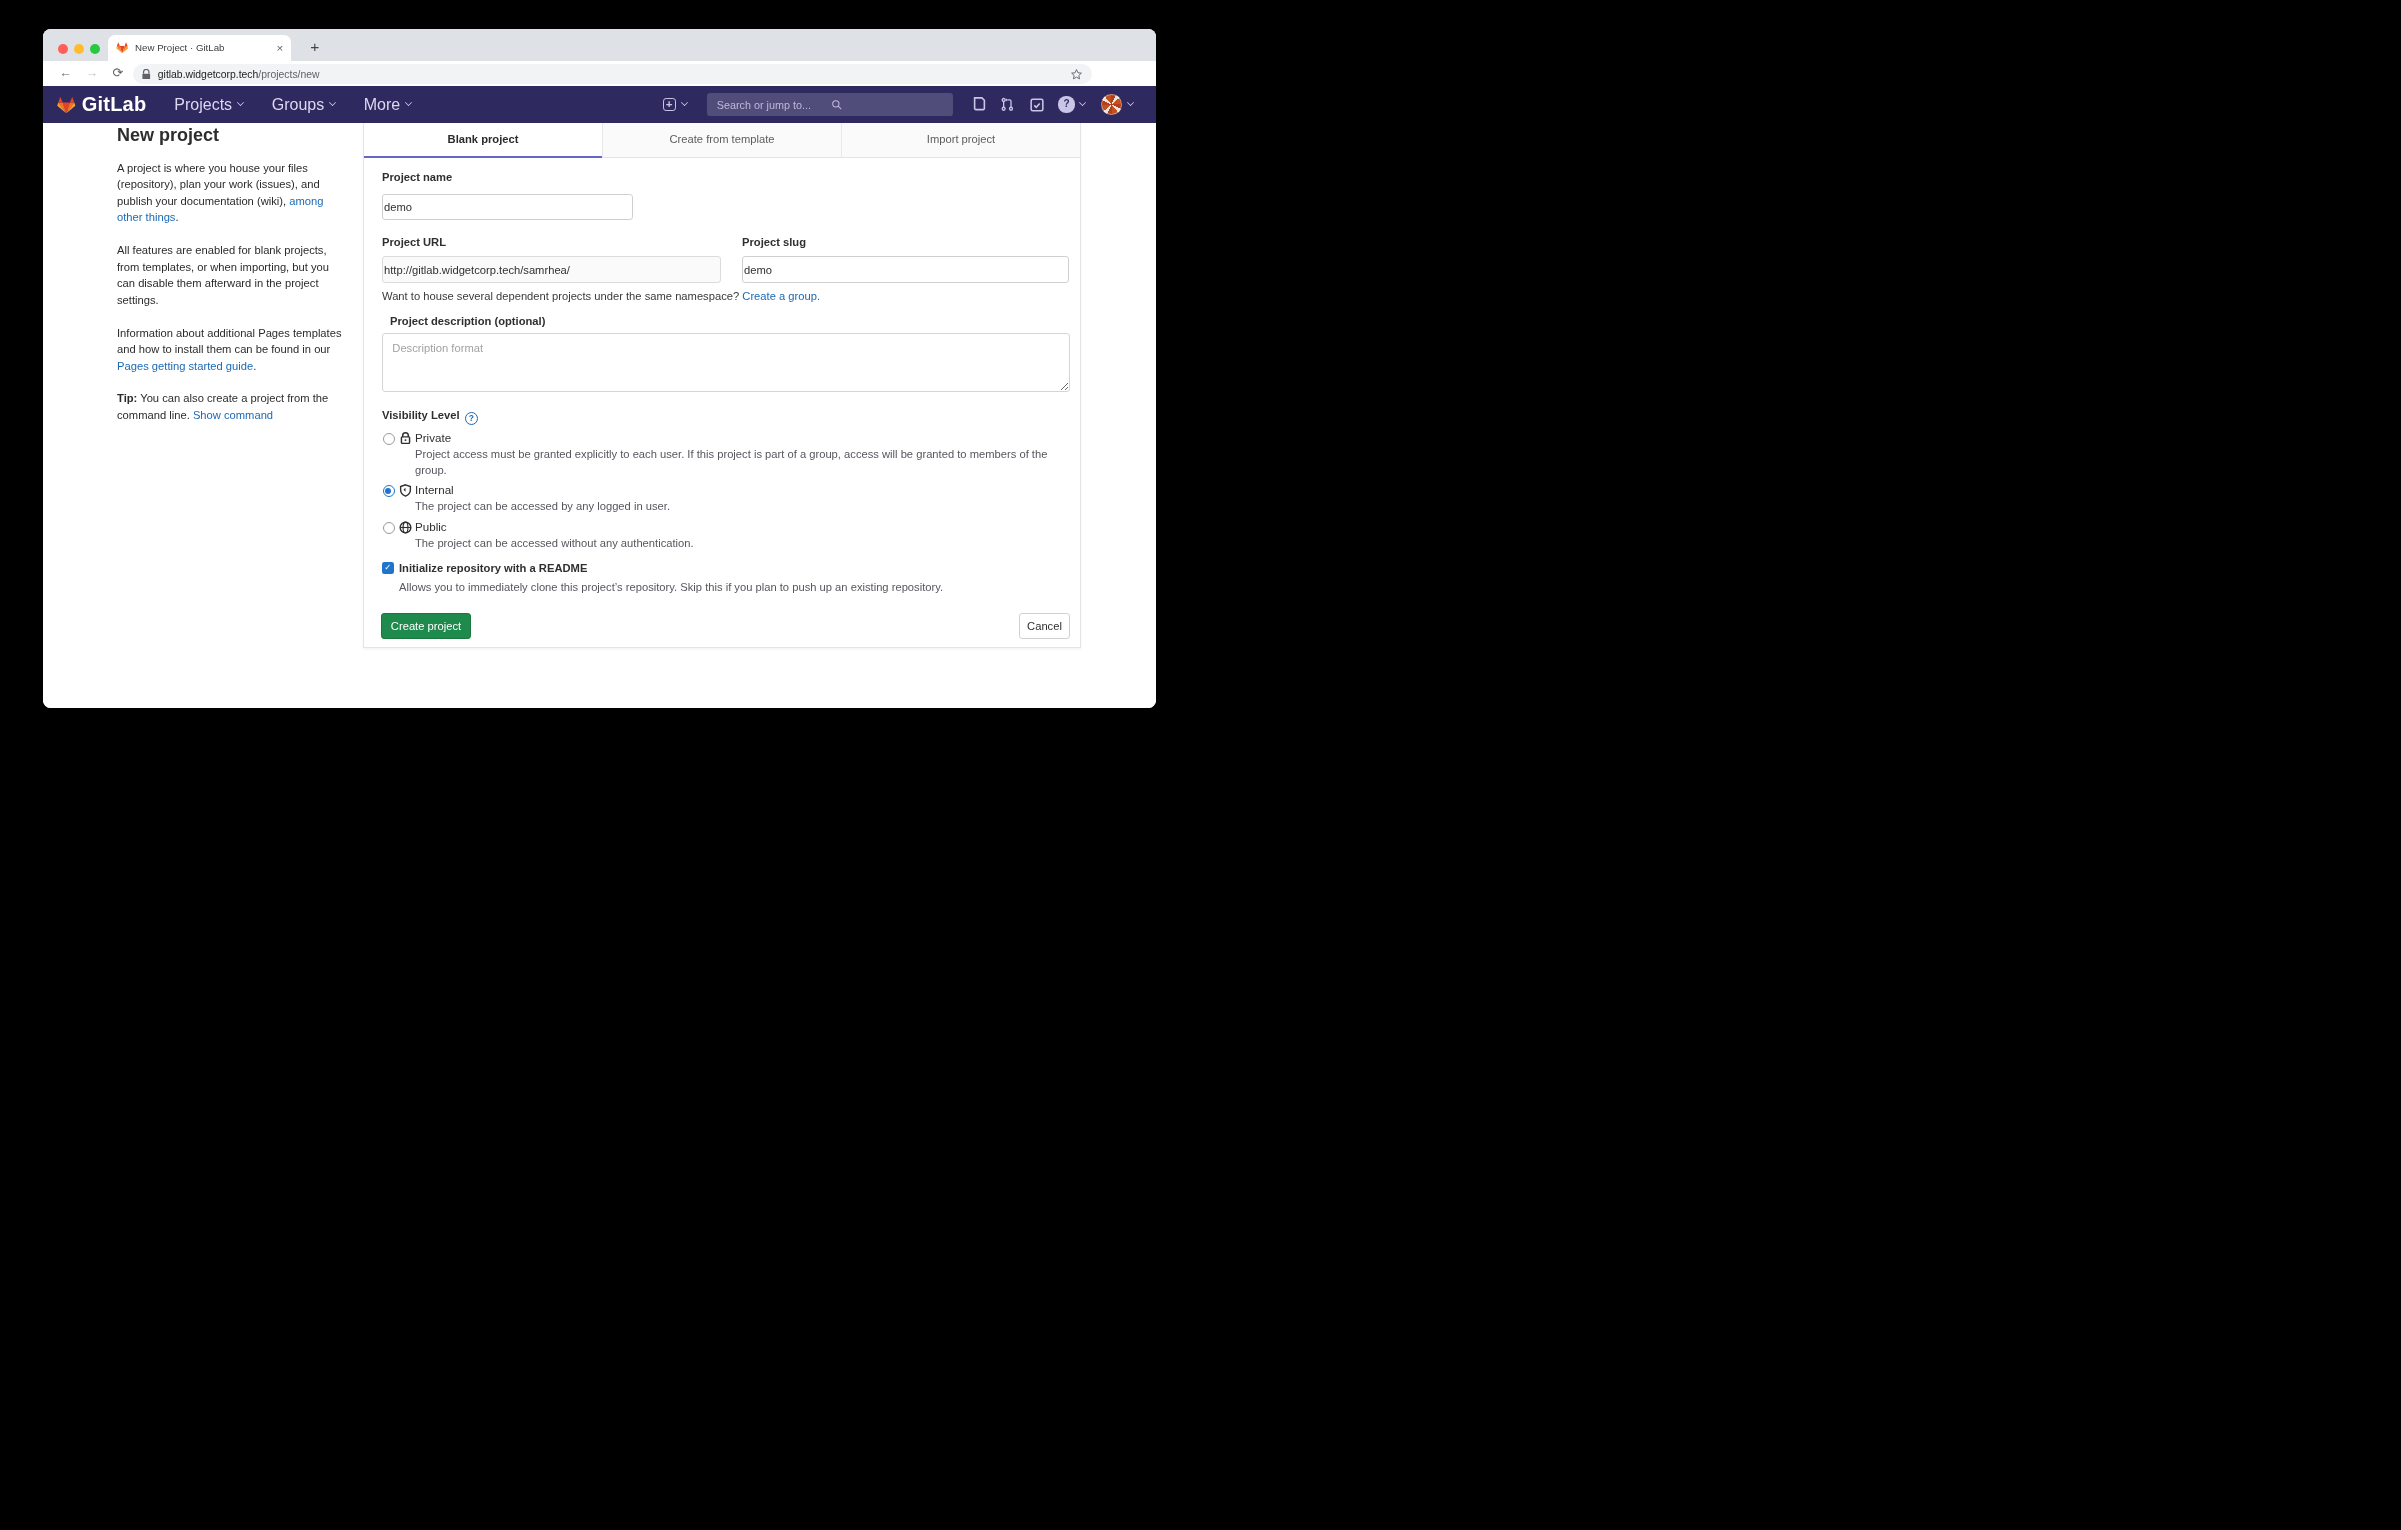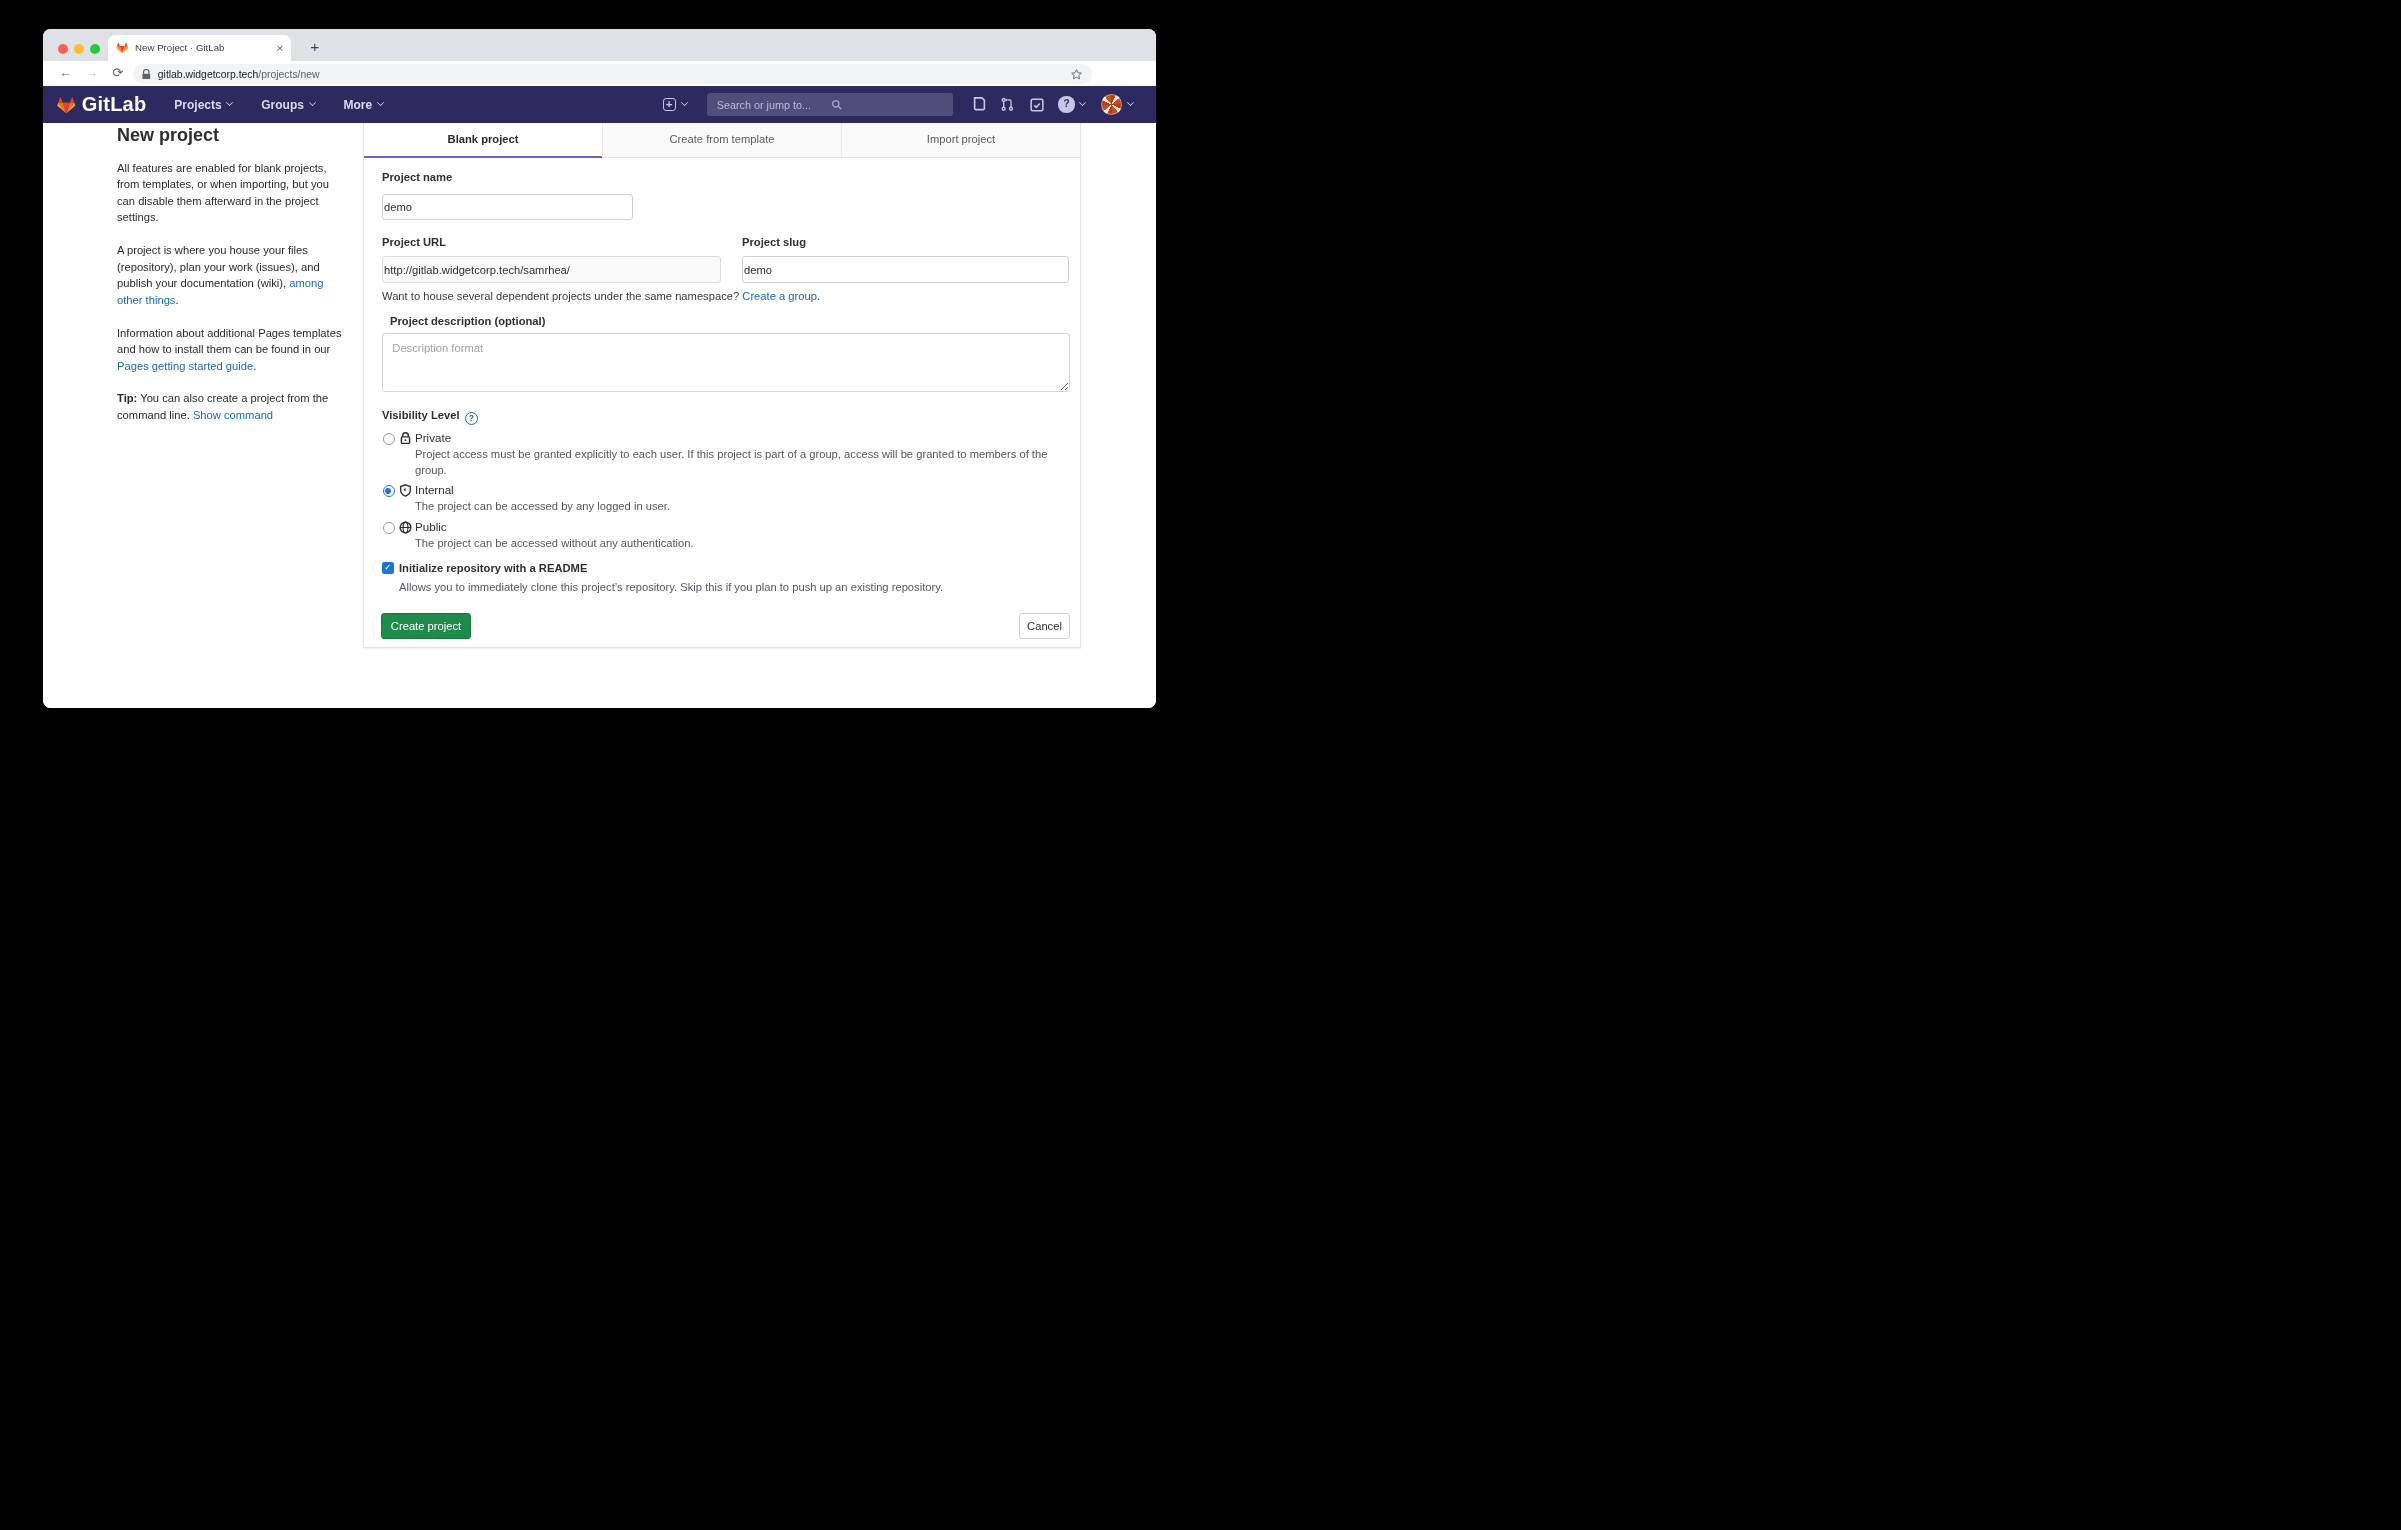--- a/index.html
+++ b/index.html
@@ -24,7 +24,7 @@
   .gl-nav{position:absolute;left:0;top:57px;width:100%;height:37px;background:#2e2a60;display:flex;align-items:center;padding:0 21.7px 0 14px;}
   .gl-logo-text{color:#fff;font-size:20px;font-weight:700;letter-spacing:0.2px;margin-left:6.2px;}
   .gl-menu{display:flex;margin-left:28px;gap:28px;}
-  .gl-menu-item{color:#dcd8f0;font-size:12px;font-weight:700;display:flex;align-items:center;gap:4.6px;}
+  .gl-menu-item{color:#dcd8f0;font-size:16px;font-weight:400;display:flex;align-items:center;gap:4.6px;}
   .chev{width:7px;height:7px;border-right:1.5px solid #dcd8f0;border-bottom:1.5px solid #dcd8f0;transform:rotate(45deg) scale(.7);margin-top:-3.1px;}
   .gl-right{margin-left:auto;display:flex;align-items:center;gap:14.7px;}
   .plusbox{width:13px;height:13px;border:1.5px solid #c9c5e6;border-radius:3.1px;color:#c9c5e6;font-size:11.6px;line-height:10.8px;text-align:center;font-weight:700;}

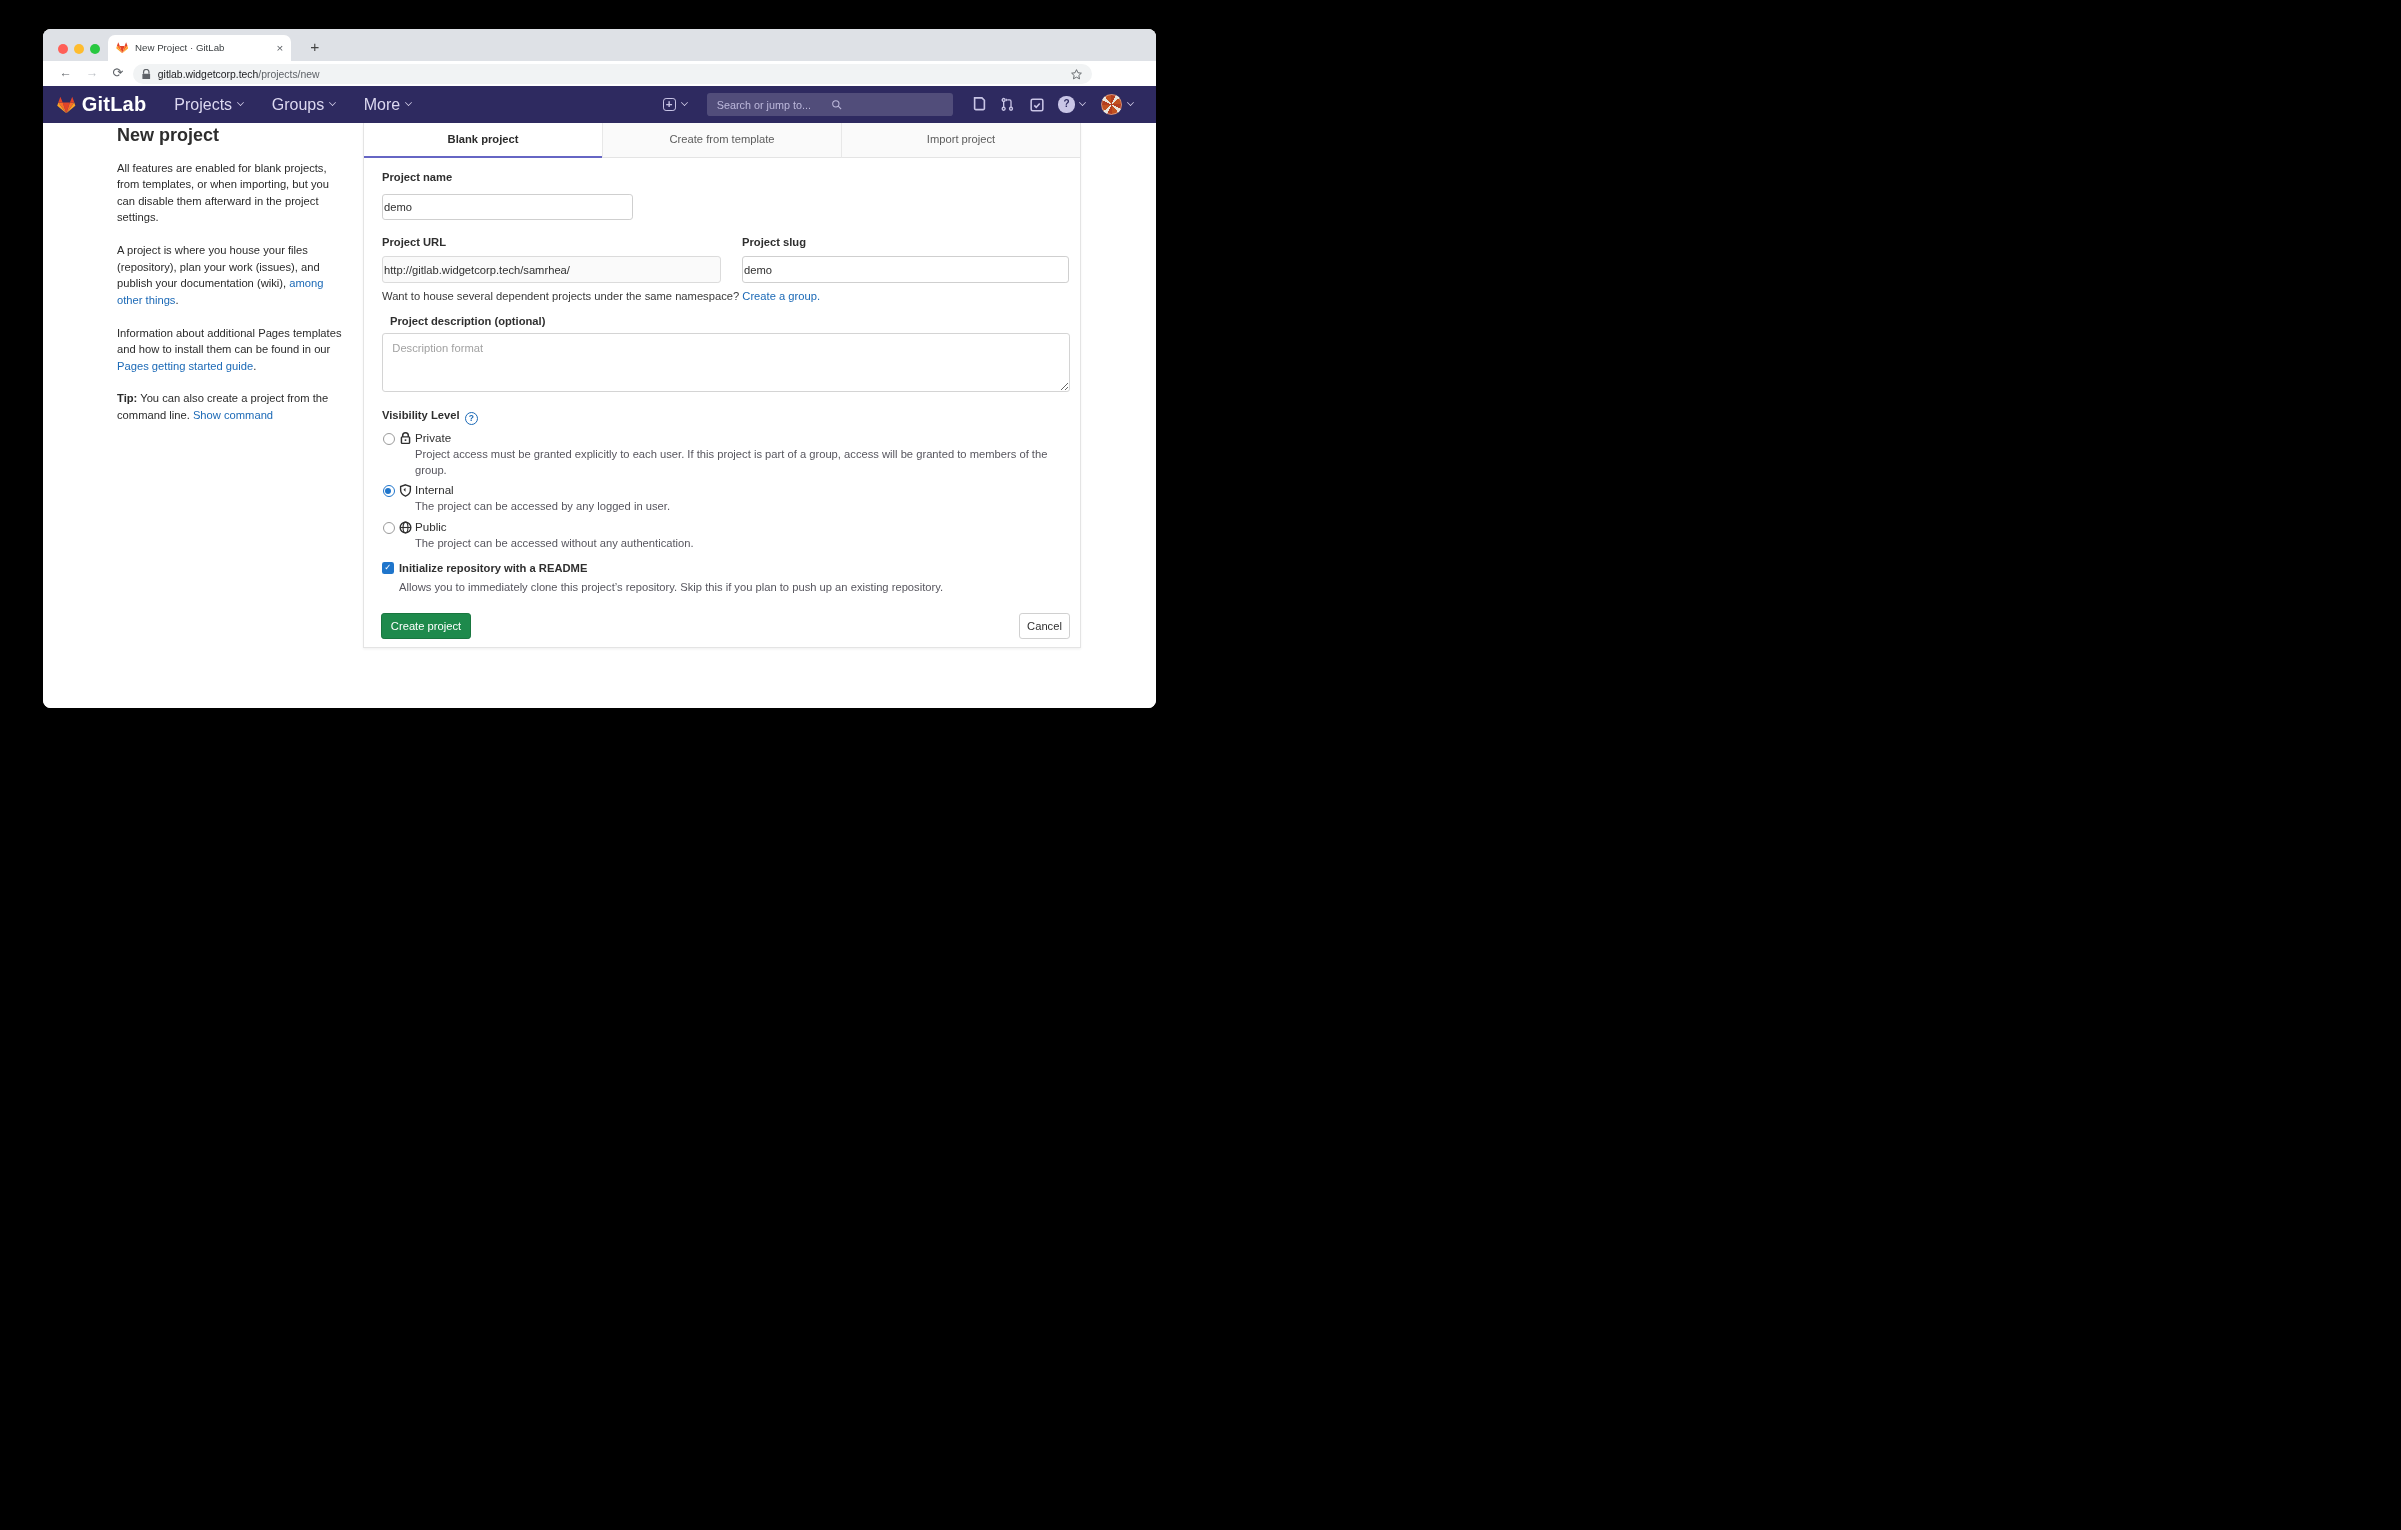--- a/index.html
+++ b/index.html
@@ -196,8 +196,8 @@
 
       <div class="side">
         <h1>New project</h1>
+        <p><span>A project is where you house your files (repository), plan your work (issues), and publish your documentation (wiki), </span><a class="lnk">among other things</a><span>.</span></p>
         <p>All features are enabled for blank projects, from templates, or when importing, but you can disable them afterward in the project settings.</p>
-        <p><span>A project is where you house your files (repository), plan your work (issues), and publish your documentation (wiki), </span><a class="lnk">among other things</a><span>.</span></p>
         <p><span>Information about additional Pages templates and how to install them can be found in our </span><a class="lnk">Pages getting started guide</a><span>.</span></p>
         <p><b>Tip:</b><span> You can also create a project from the command line. </span><a class="lnk">Show command</a></p>
       </div>

